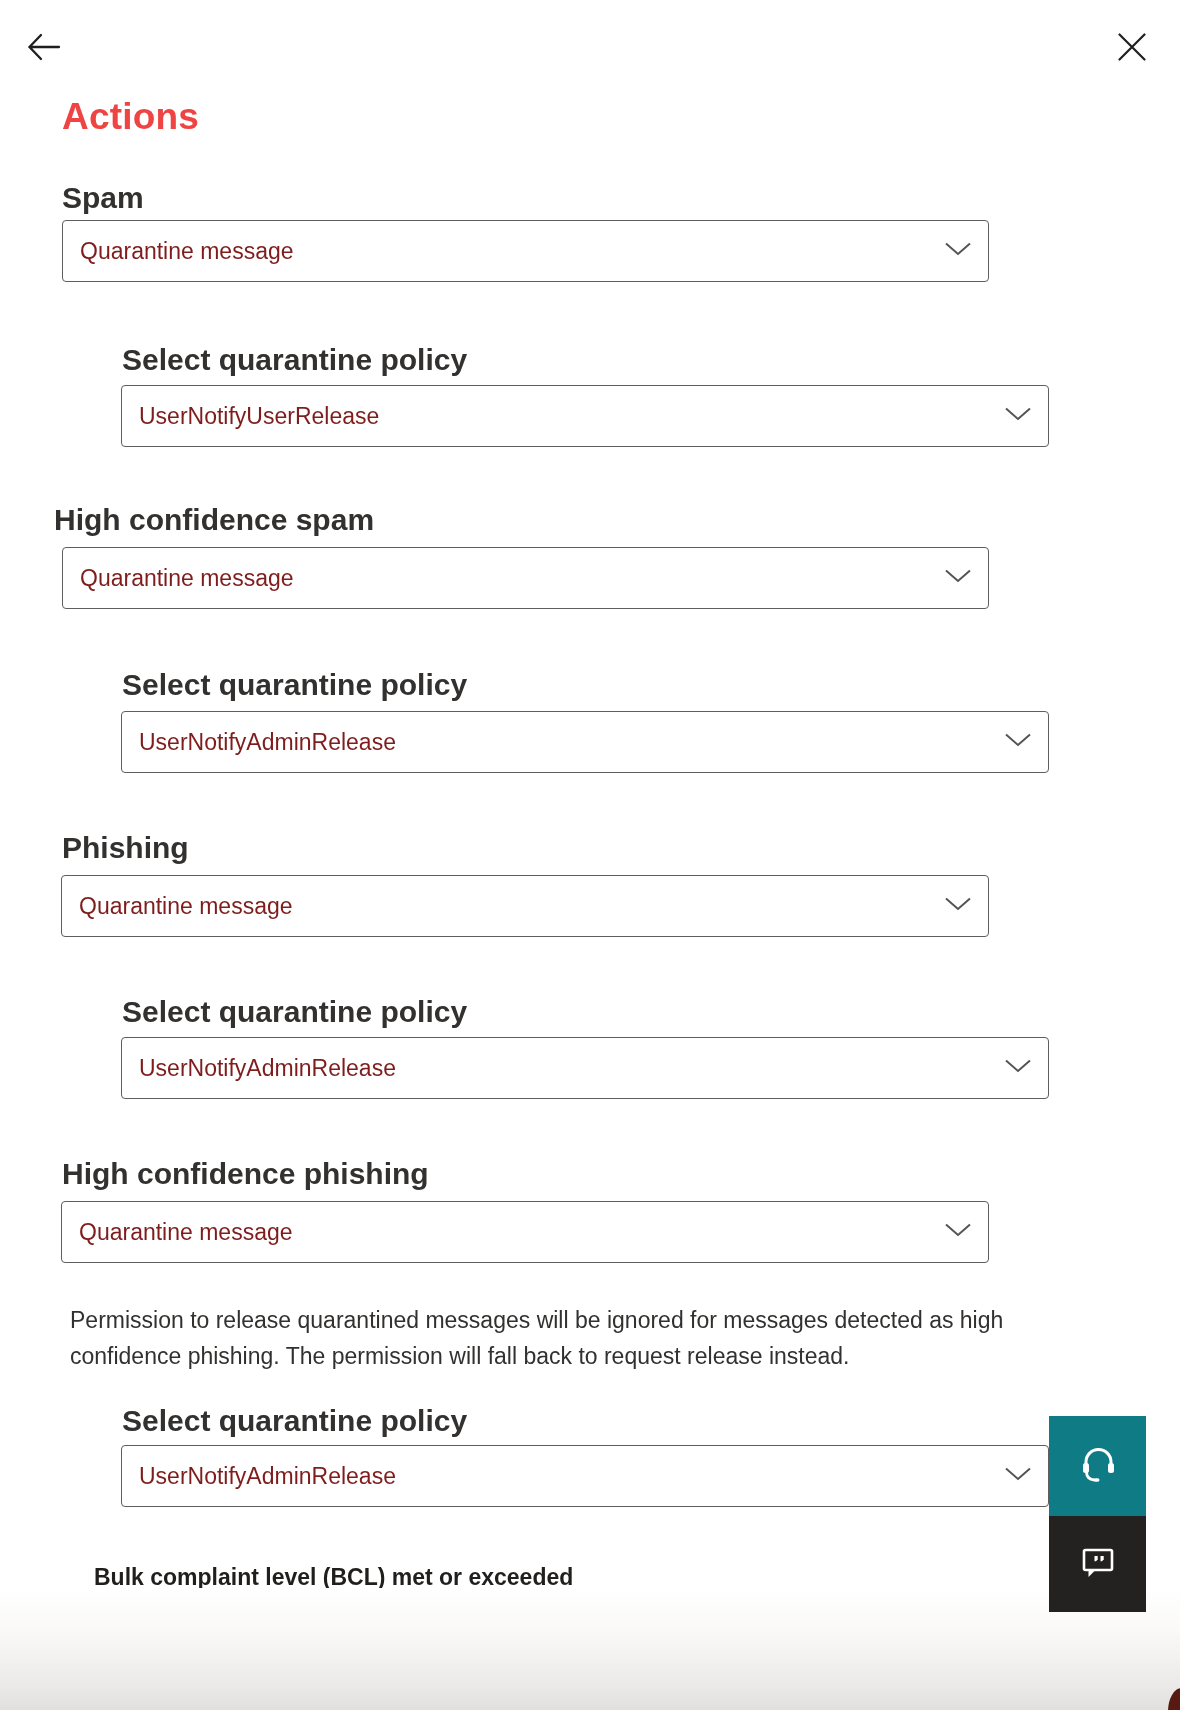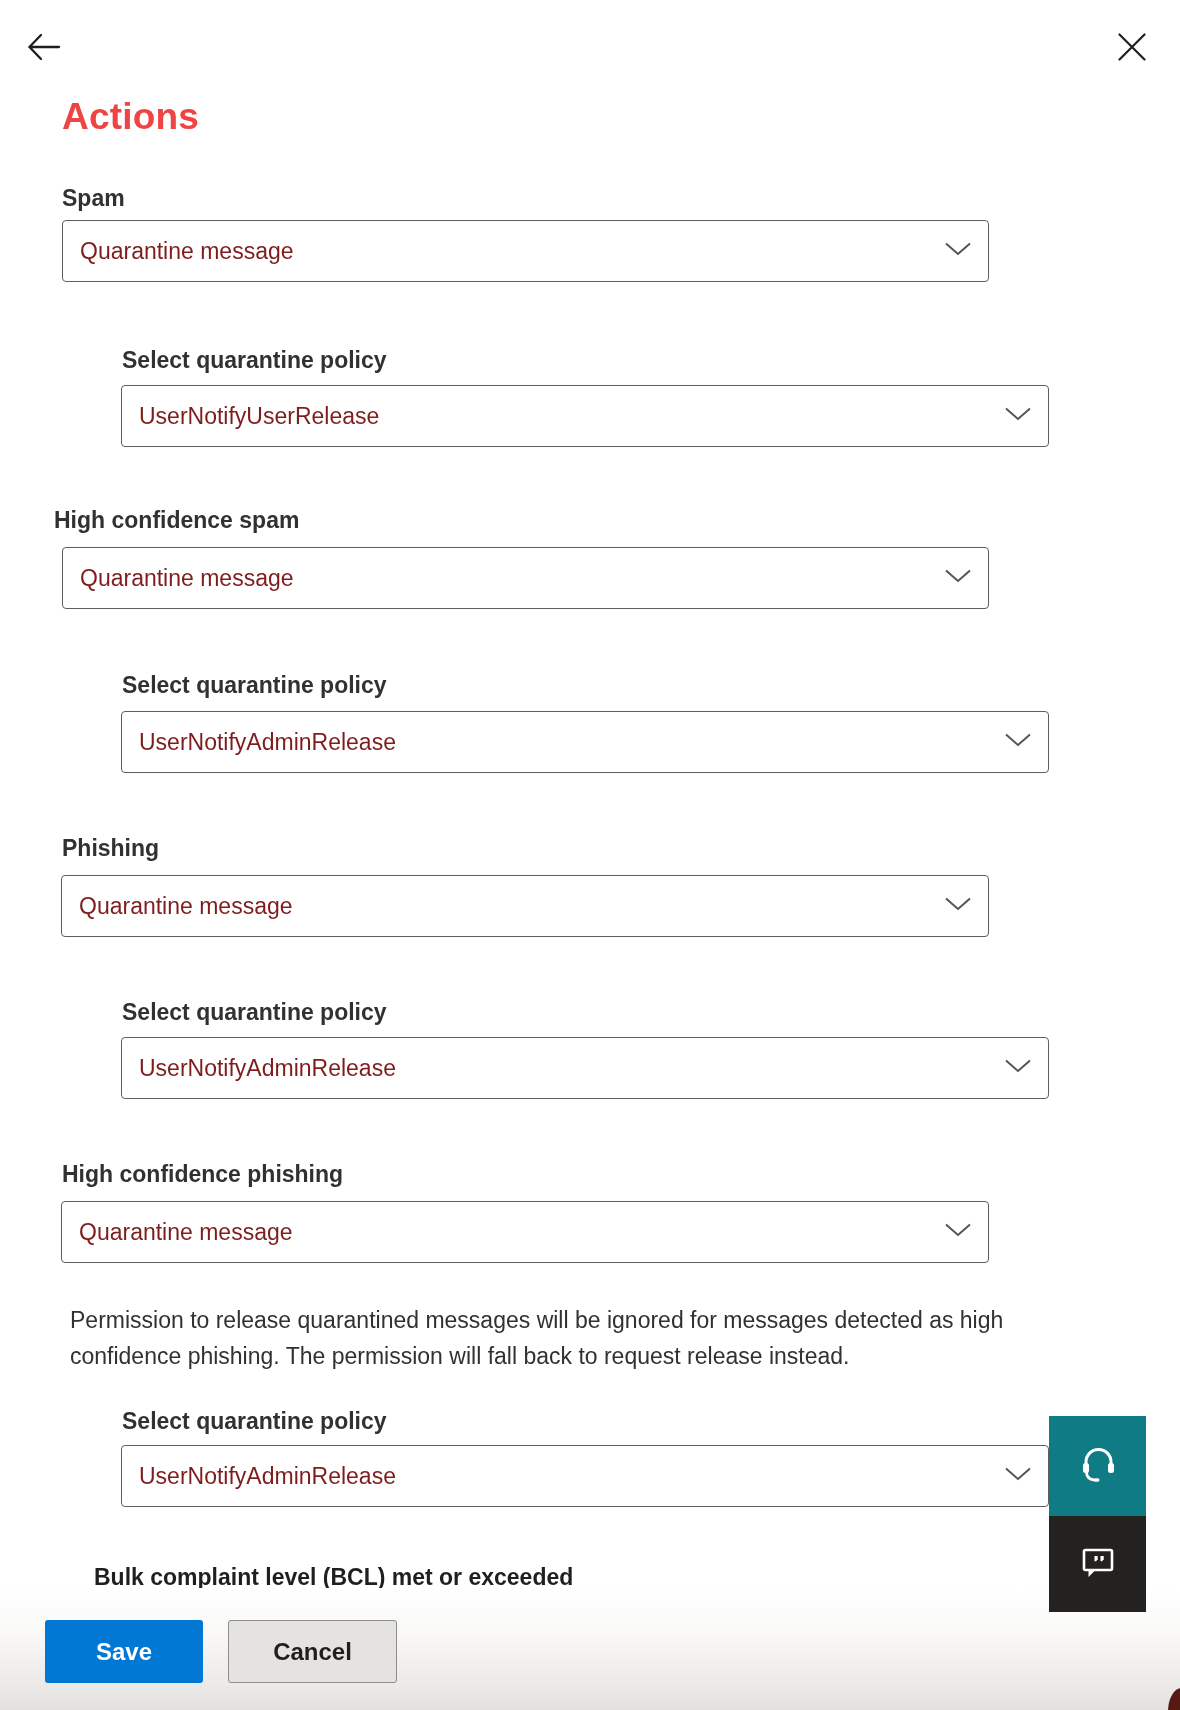--- a/index.html
+++ b/index.html
@@ -18,7 +18,7 @@
   }
   
   .field-label{
-    position:absolute;font-size:23px;font-weight:700;color:#323130;line-height:28px;
+    position:absolute;font-size:30px;font-weight:700;color:#323130;line-height:28px;
   }
   .combobox{
     position:absolute;height:62px;background:#fff;

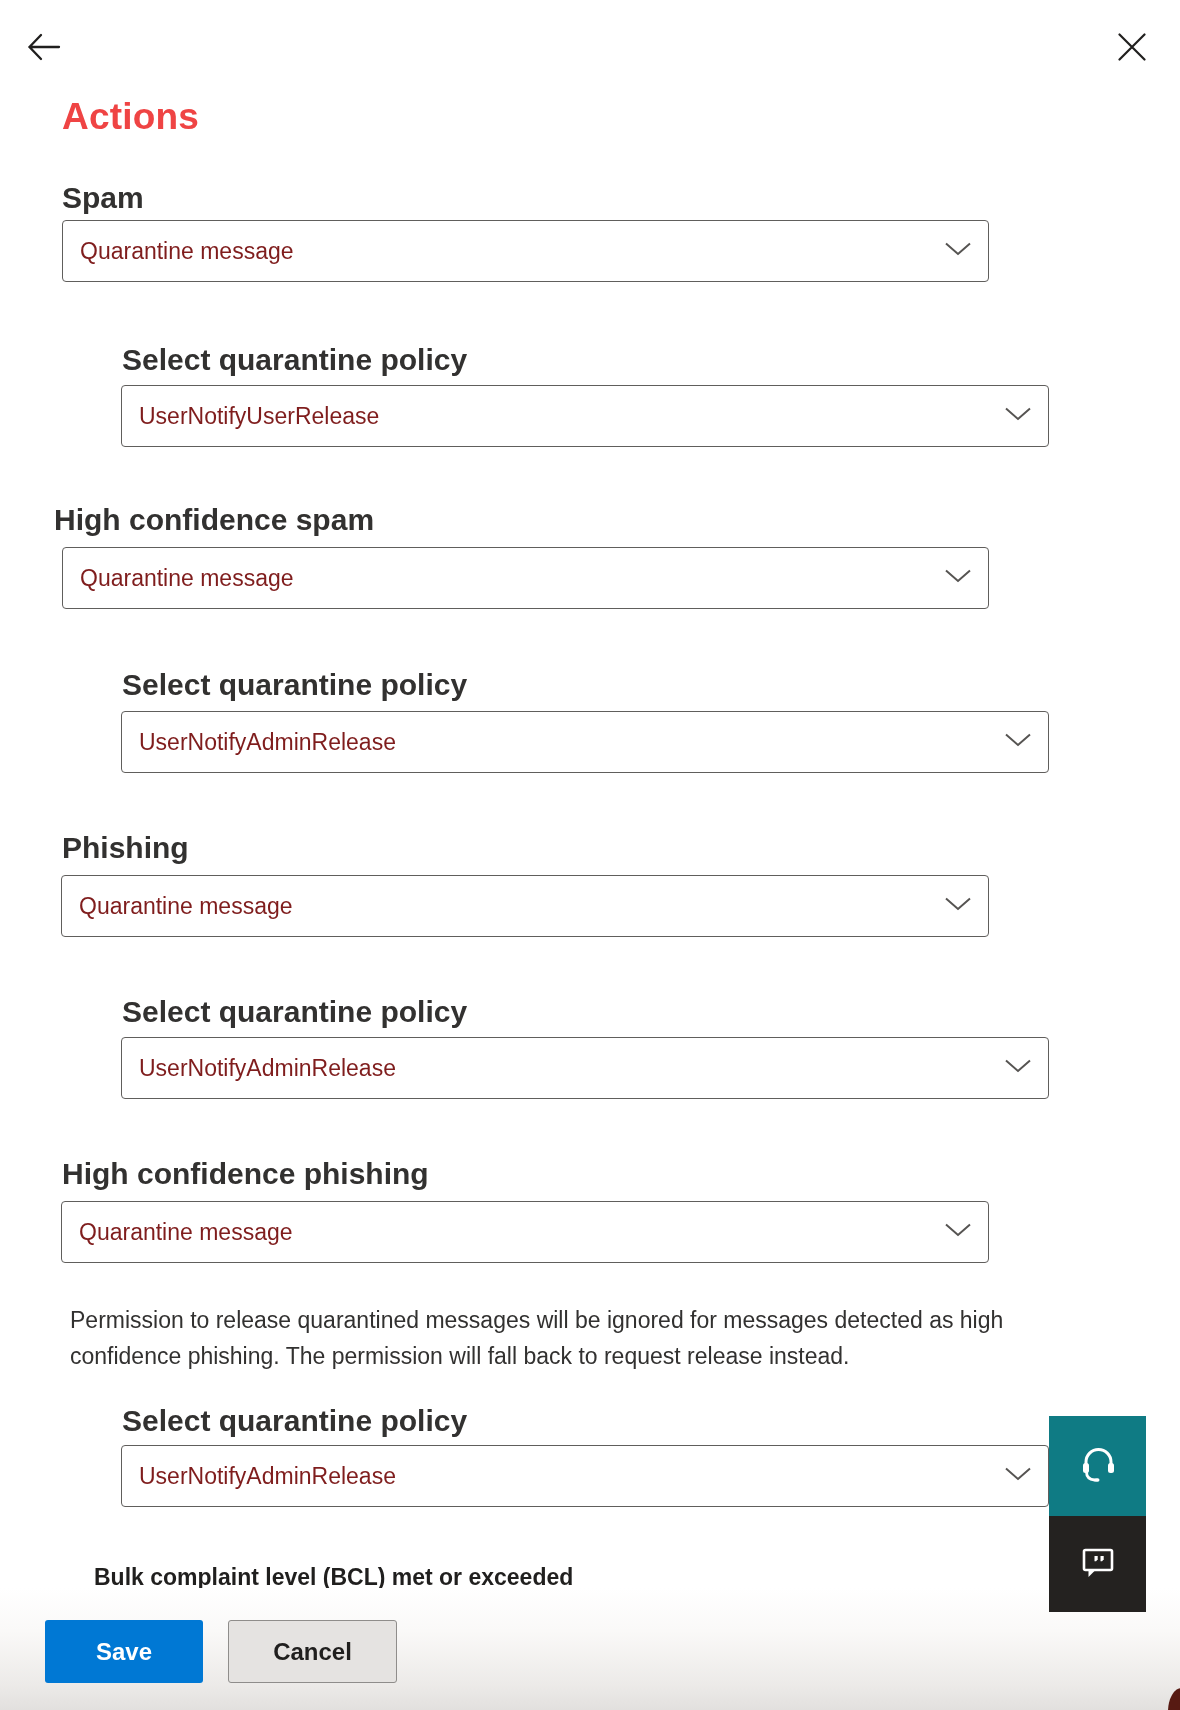--- a/index.html
+++ b/index.html
@@ -180,7 +180,6 @@
 <div class="partial-label">Bulk complaint level (BCL) met or exceeded</div>
 
 <div class="footer">
-  <button class="btn btn-save">Save</button>
   <button class="btn btn-cancel">Cancel</button>
 </div>
 

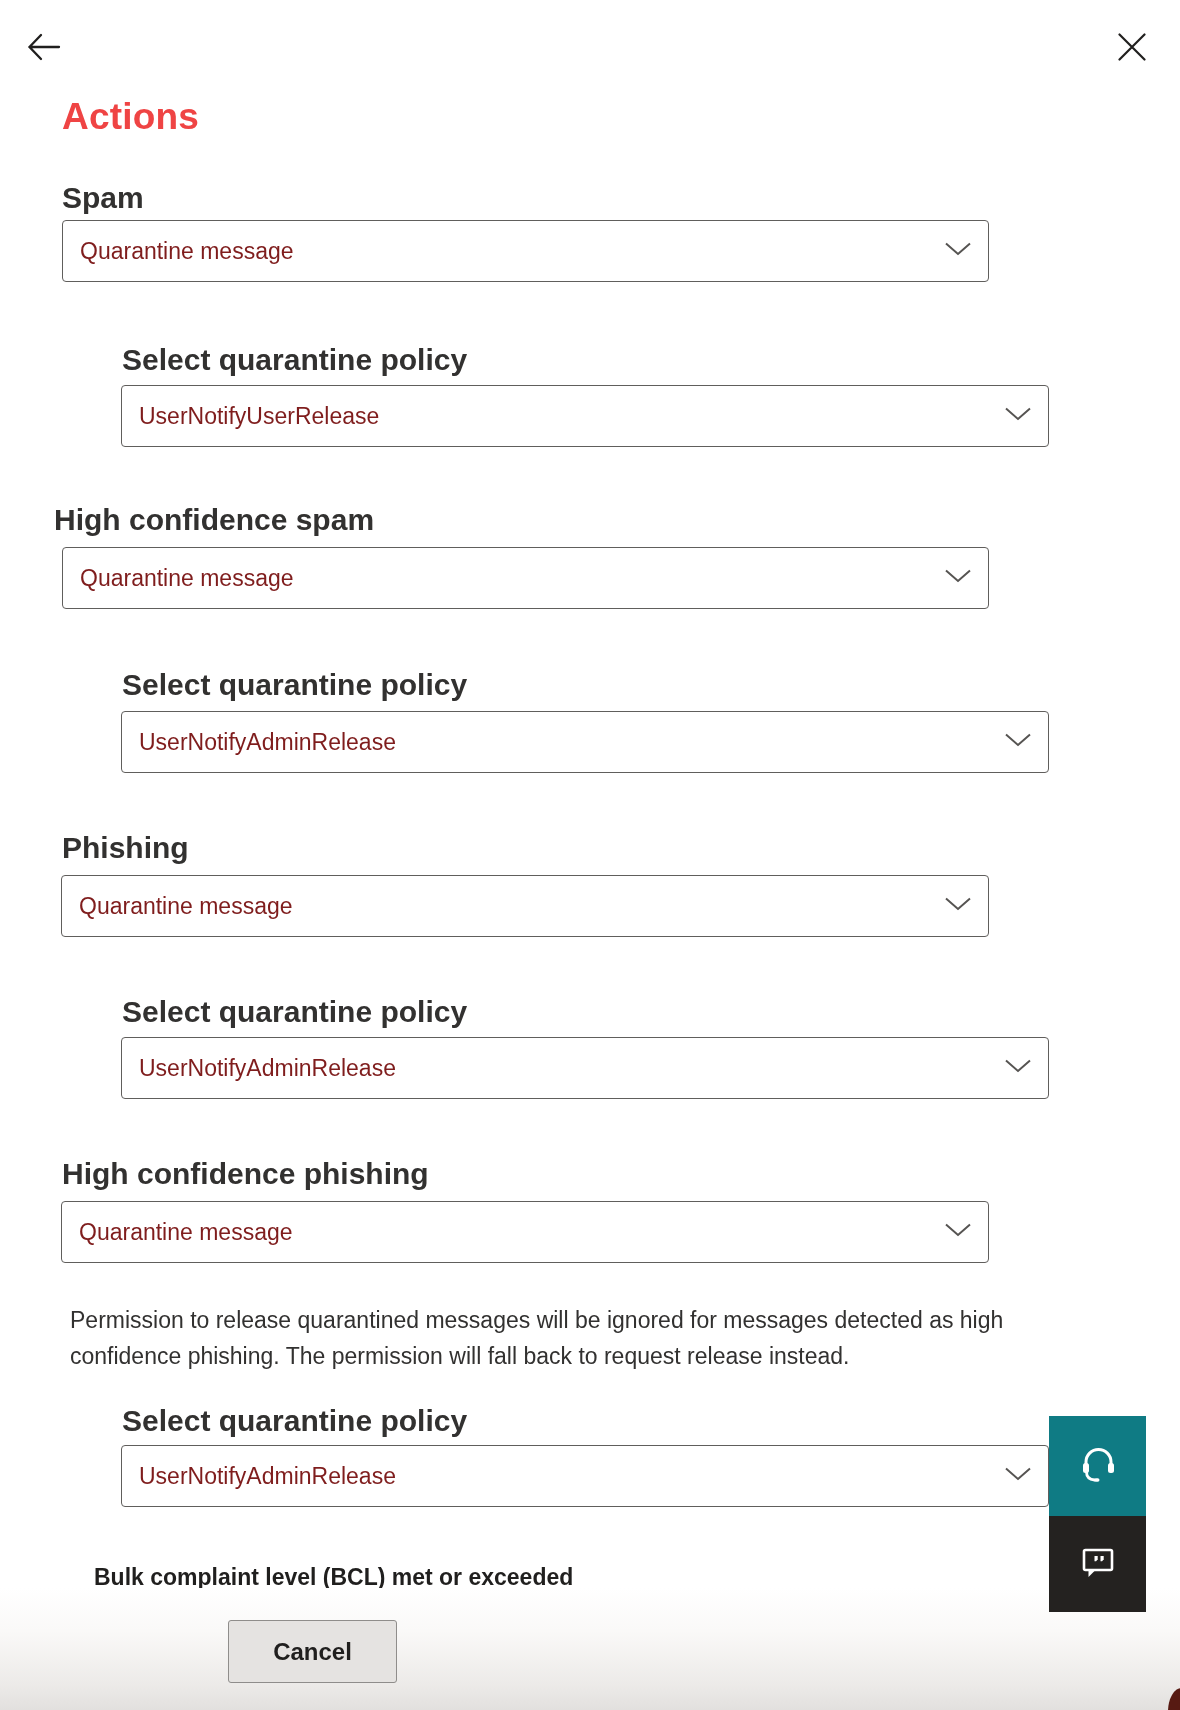--- a/index.html
+++ b/index.html
@@ -180,7 +180,6 @@
 <div class="partial-label">Bulk complaint level (BCL) met or exceeded</div>
 
 <div class="footer">
-  <button class="btn btn-cancel">Cancel</button>
 </div>
 
 <button class="widget widget-btn widget-teal">

